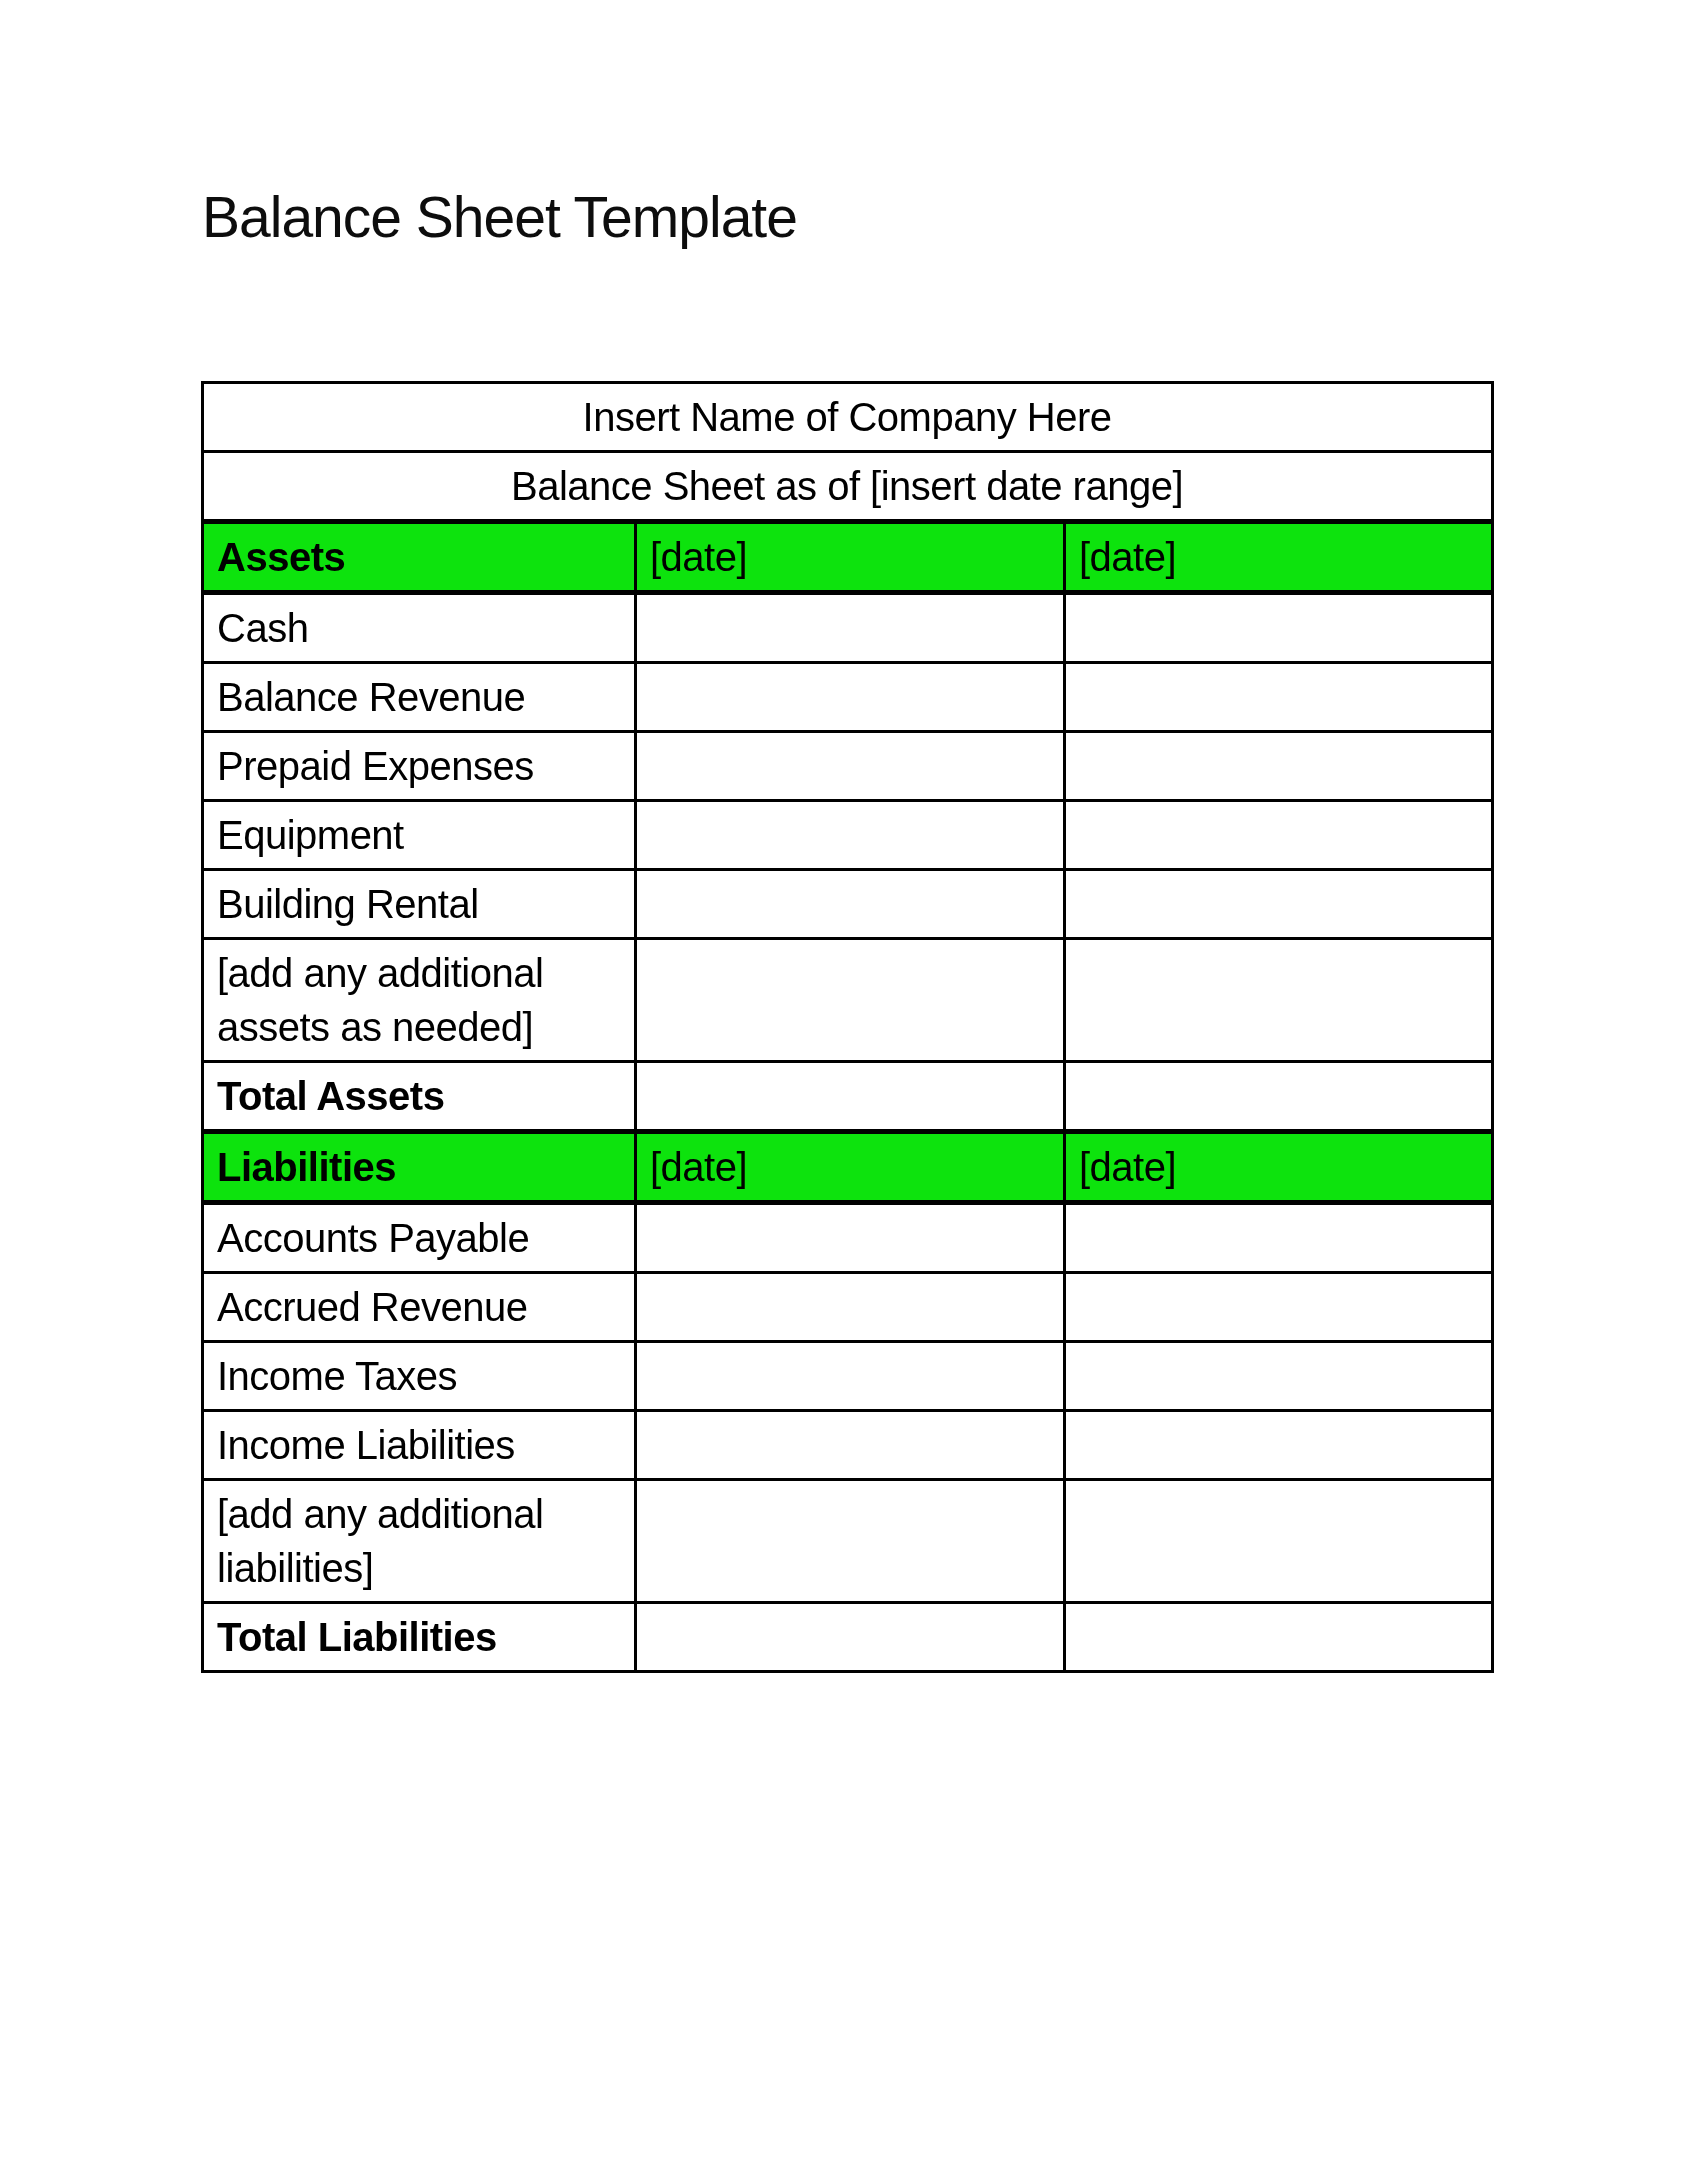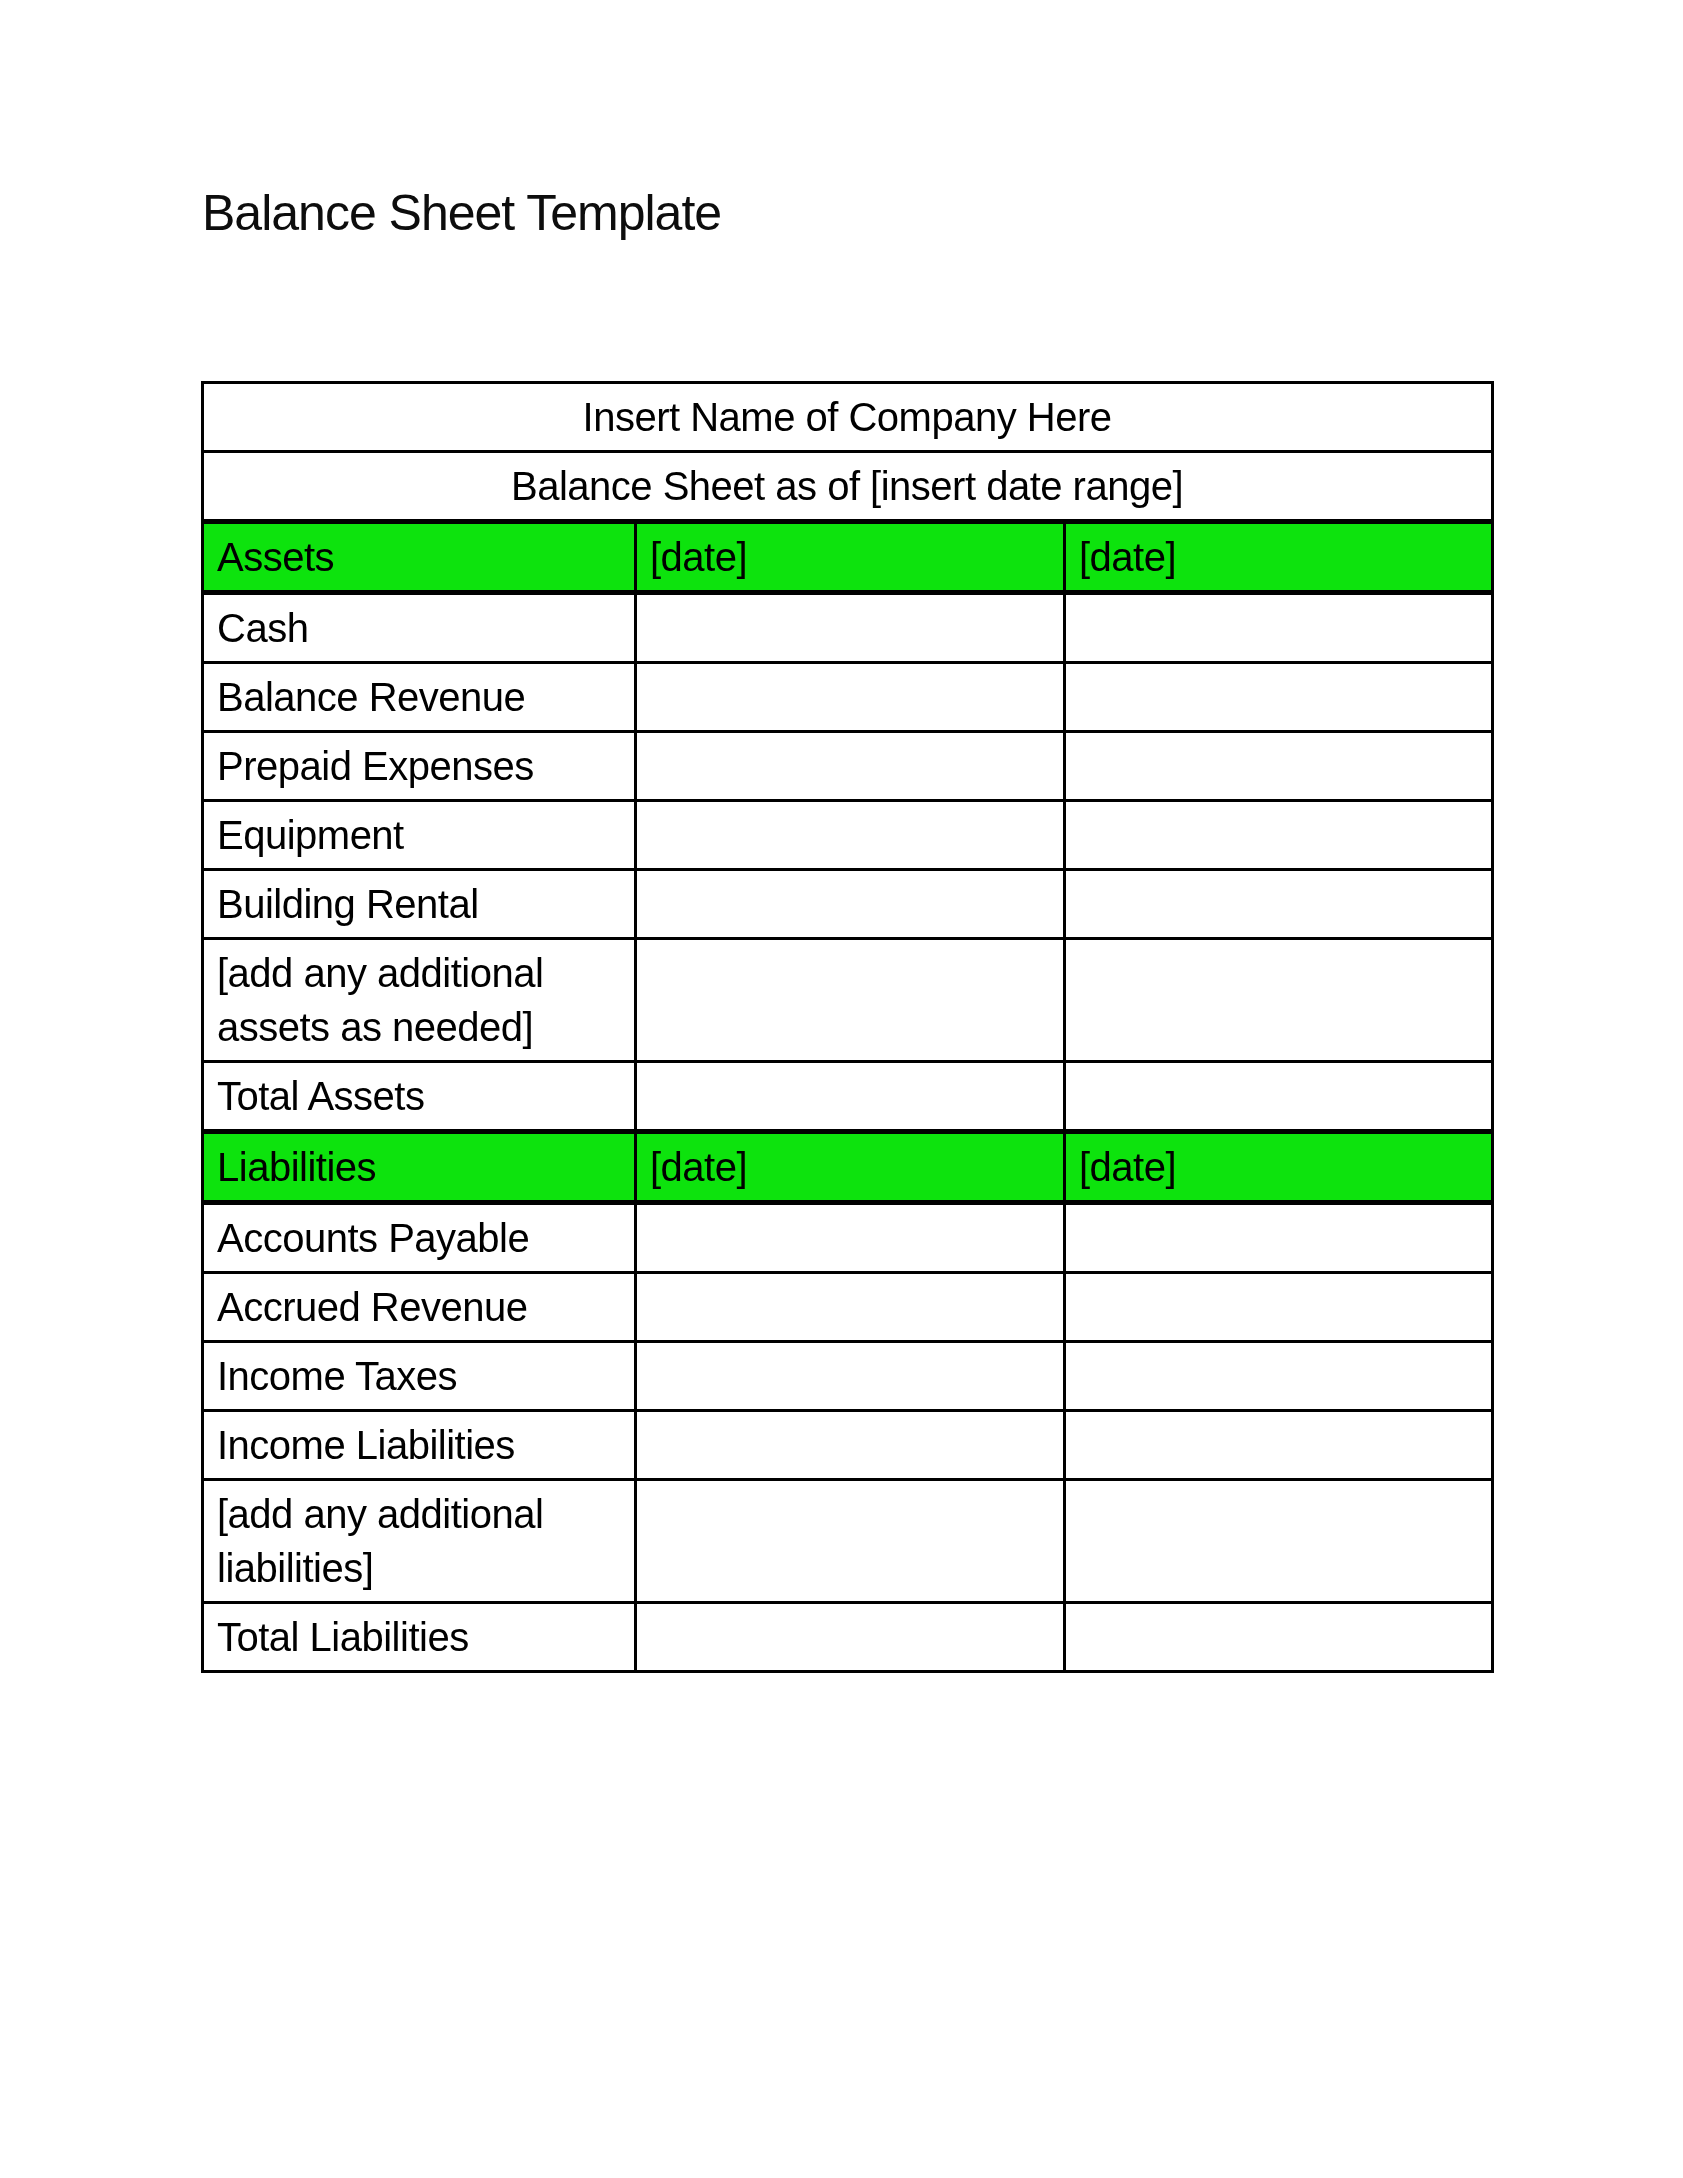--- a/index.html
+++ b/index.html
@@ -21,7 +21,7 @@
     left:202px;
     top:184px;
     margin:0;
-    font-size:50px;
+    font-size:57px;
     font-weight:400;
     letter-spacing:-1px;
     color:#0d0d0d;

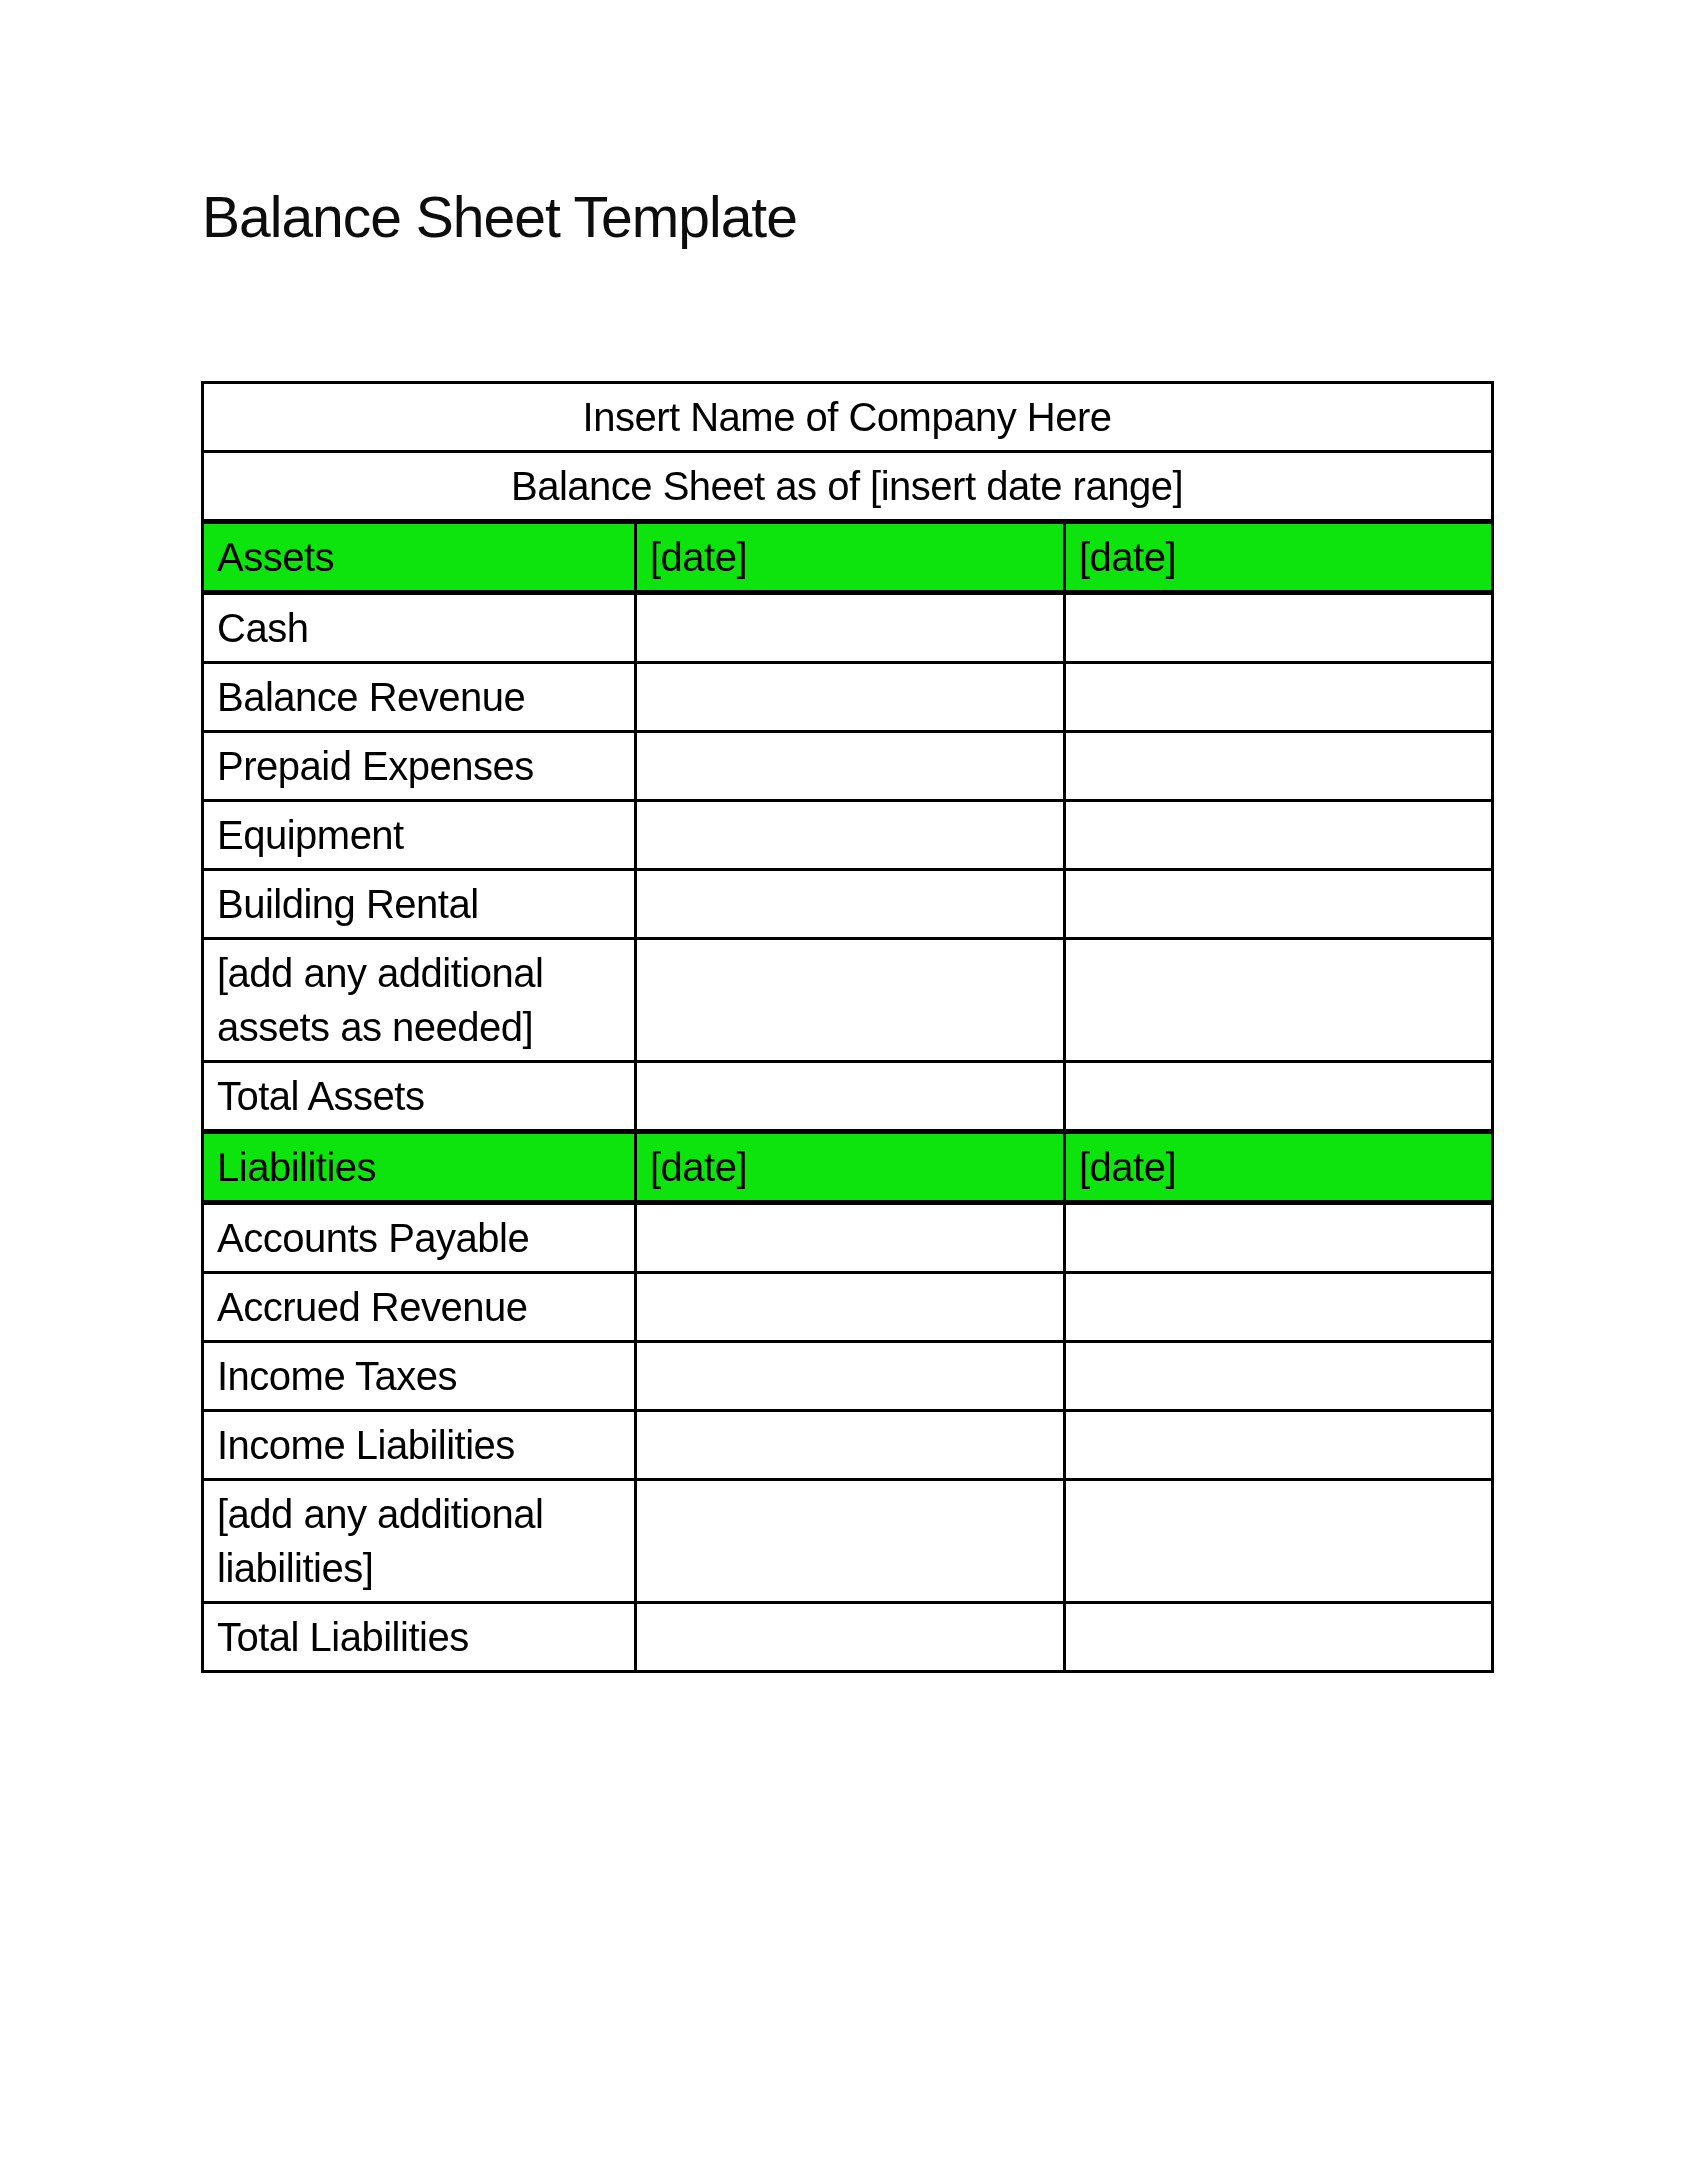--- a/index.html
+++ b/index.html
@@ -47,7 +47,7 @@
     overflow:hidden;
   }
   td.center{text-align:center;}
-  td.bold{font-weight:400;}
+  td.bold{font-weight:700;}
   tr.green td{
     background:var(--green);
     border-top-width:5px;

